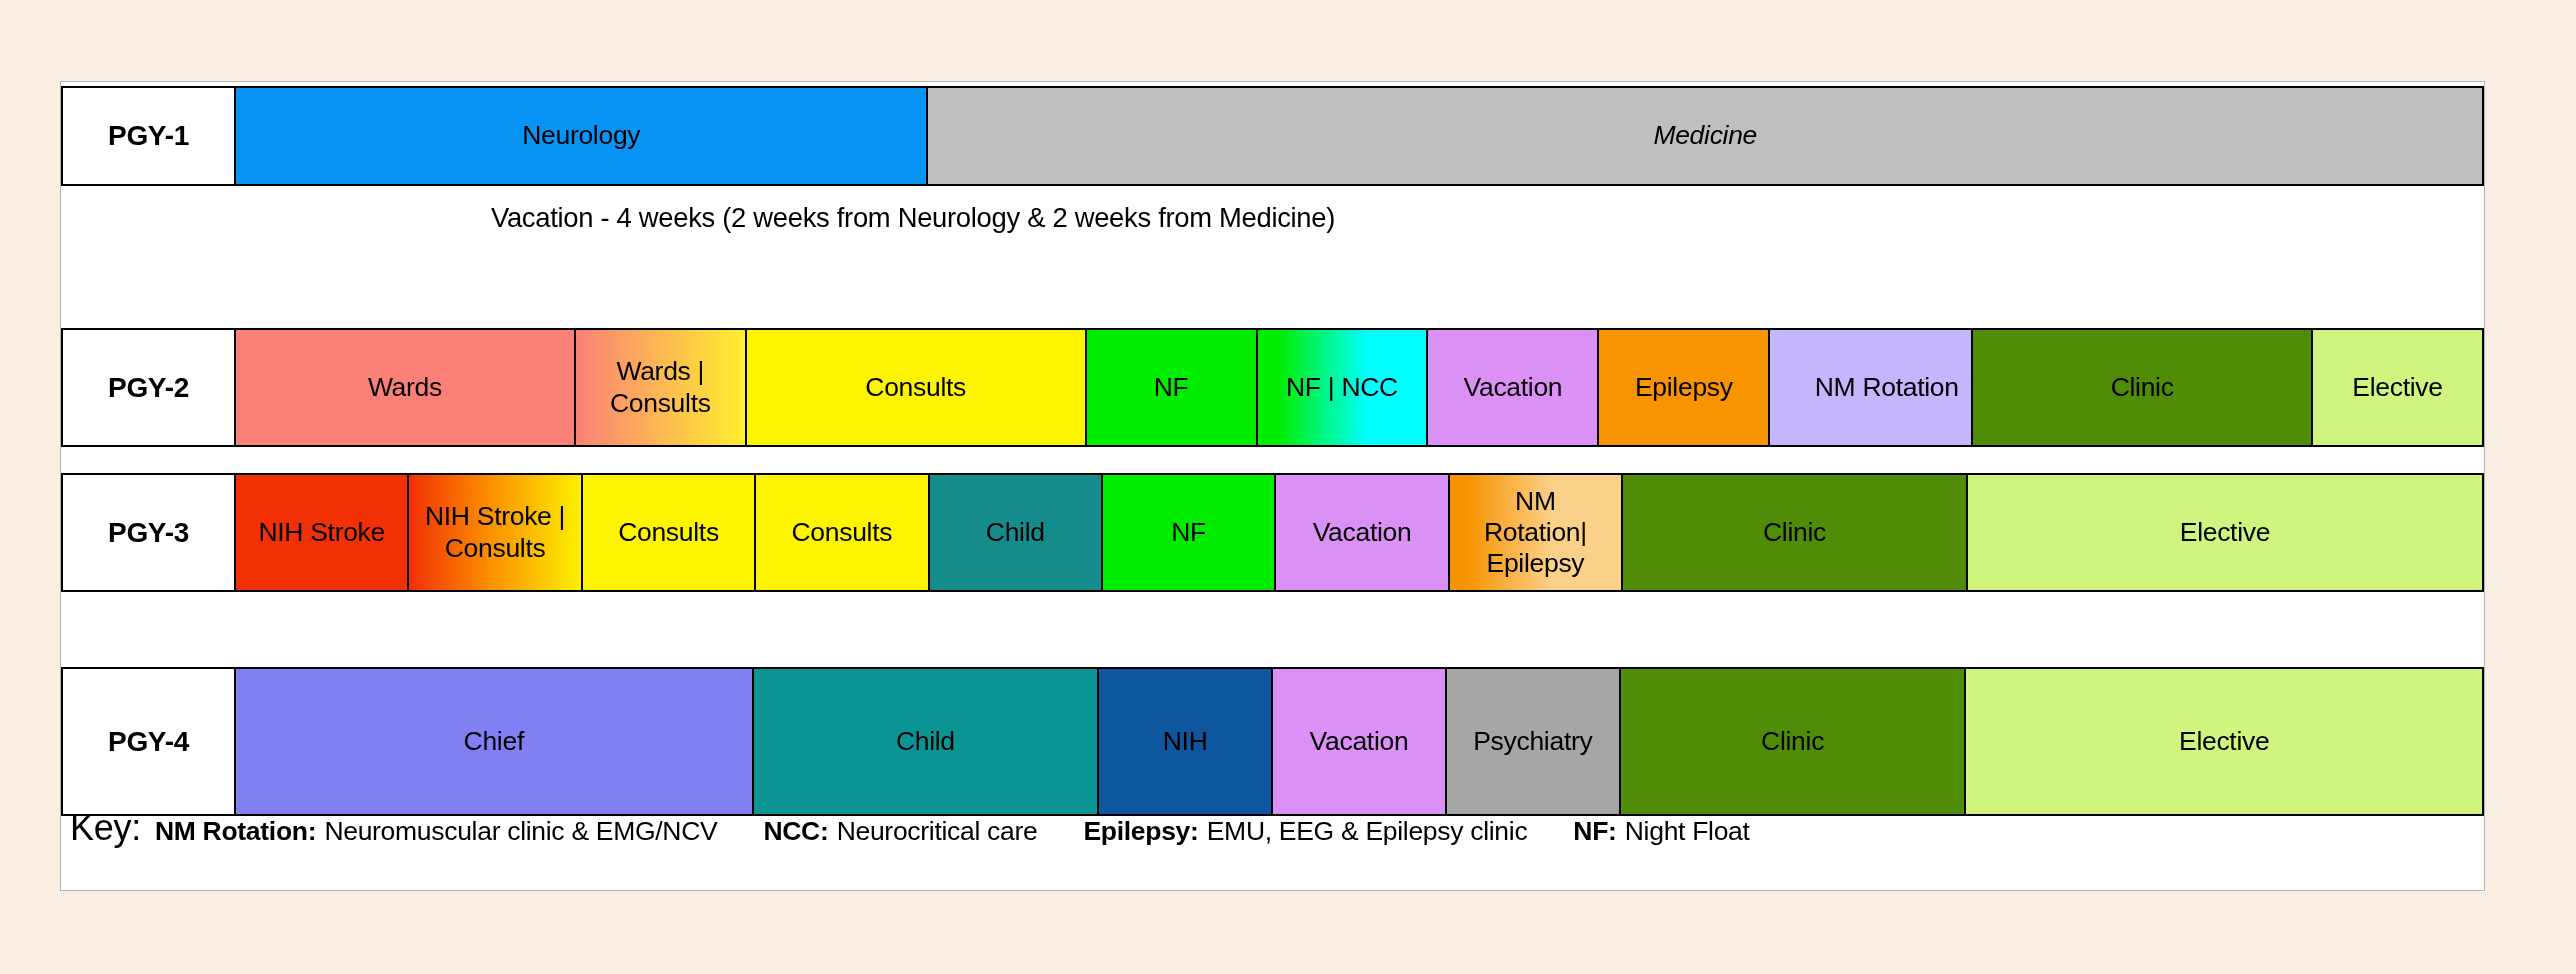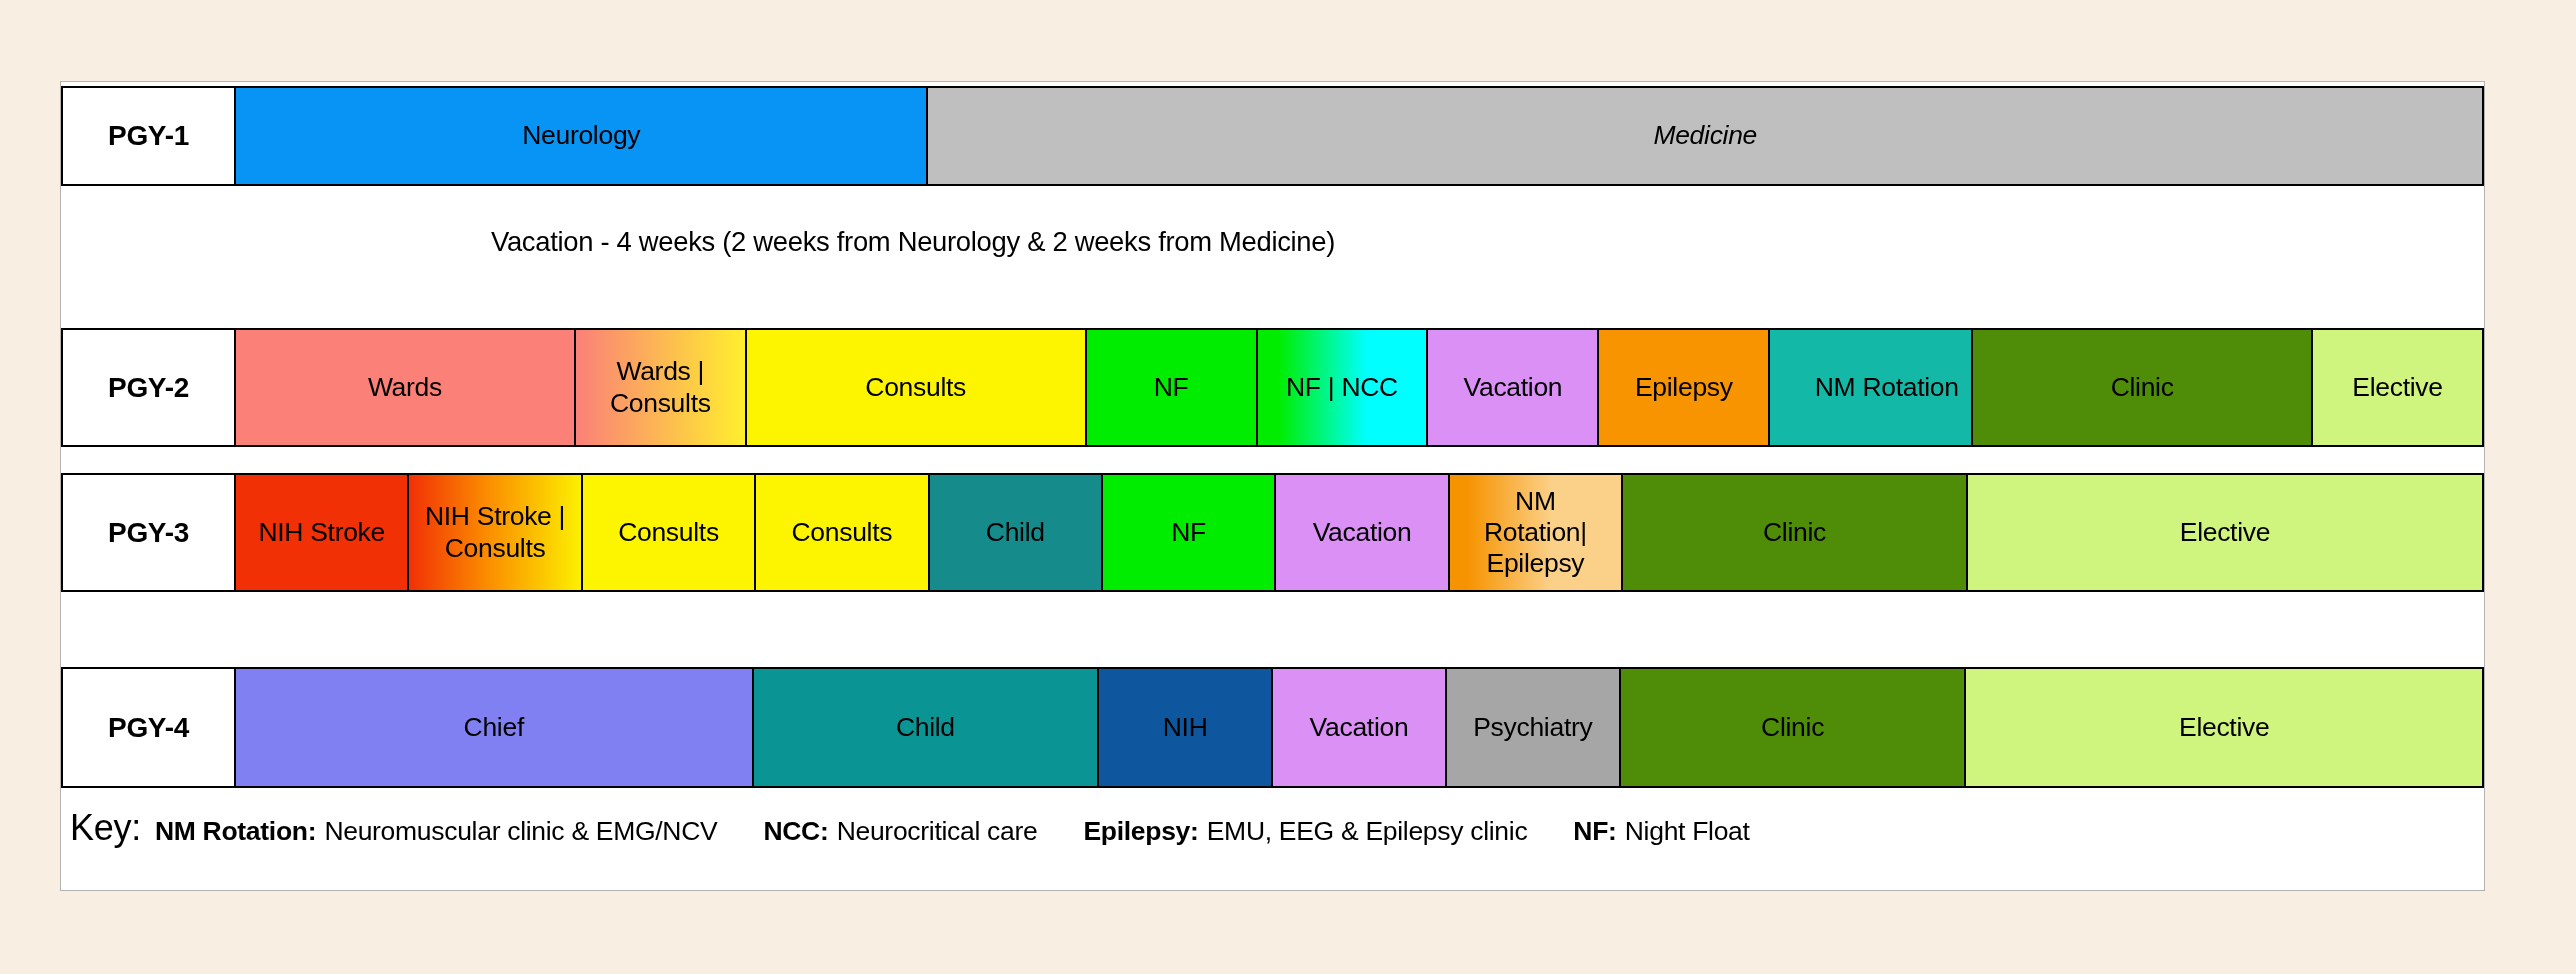--- a/index.html
+++ b/index.html
@@ -53,7 +53,7 @@
   .vacation-note {
     position: absolute;
     left: 430px;
-    top: 144px;
+    top: 120px;
     font-size: 27.4px;
     letter-spacing: -0.3px;
     white-space: nowrap;

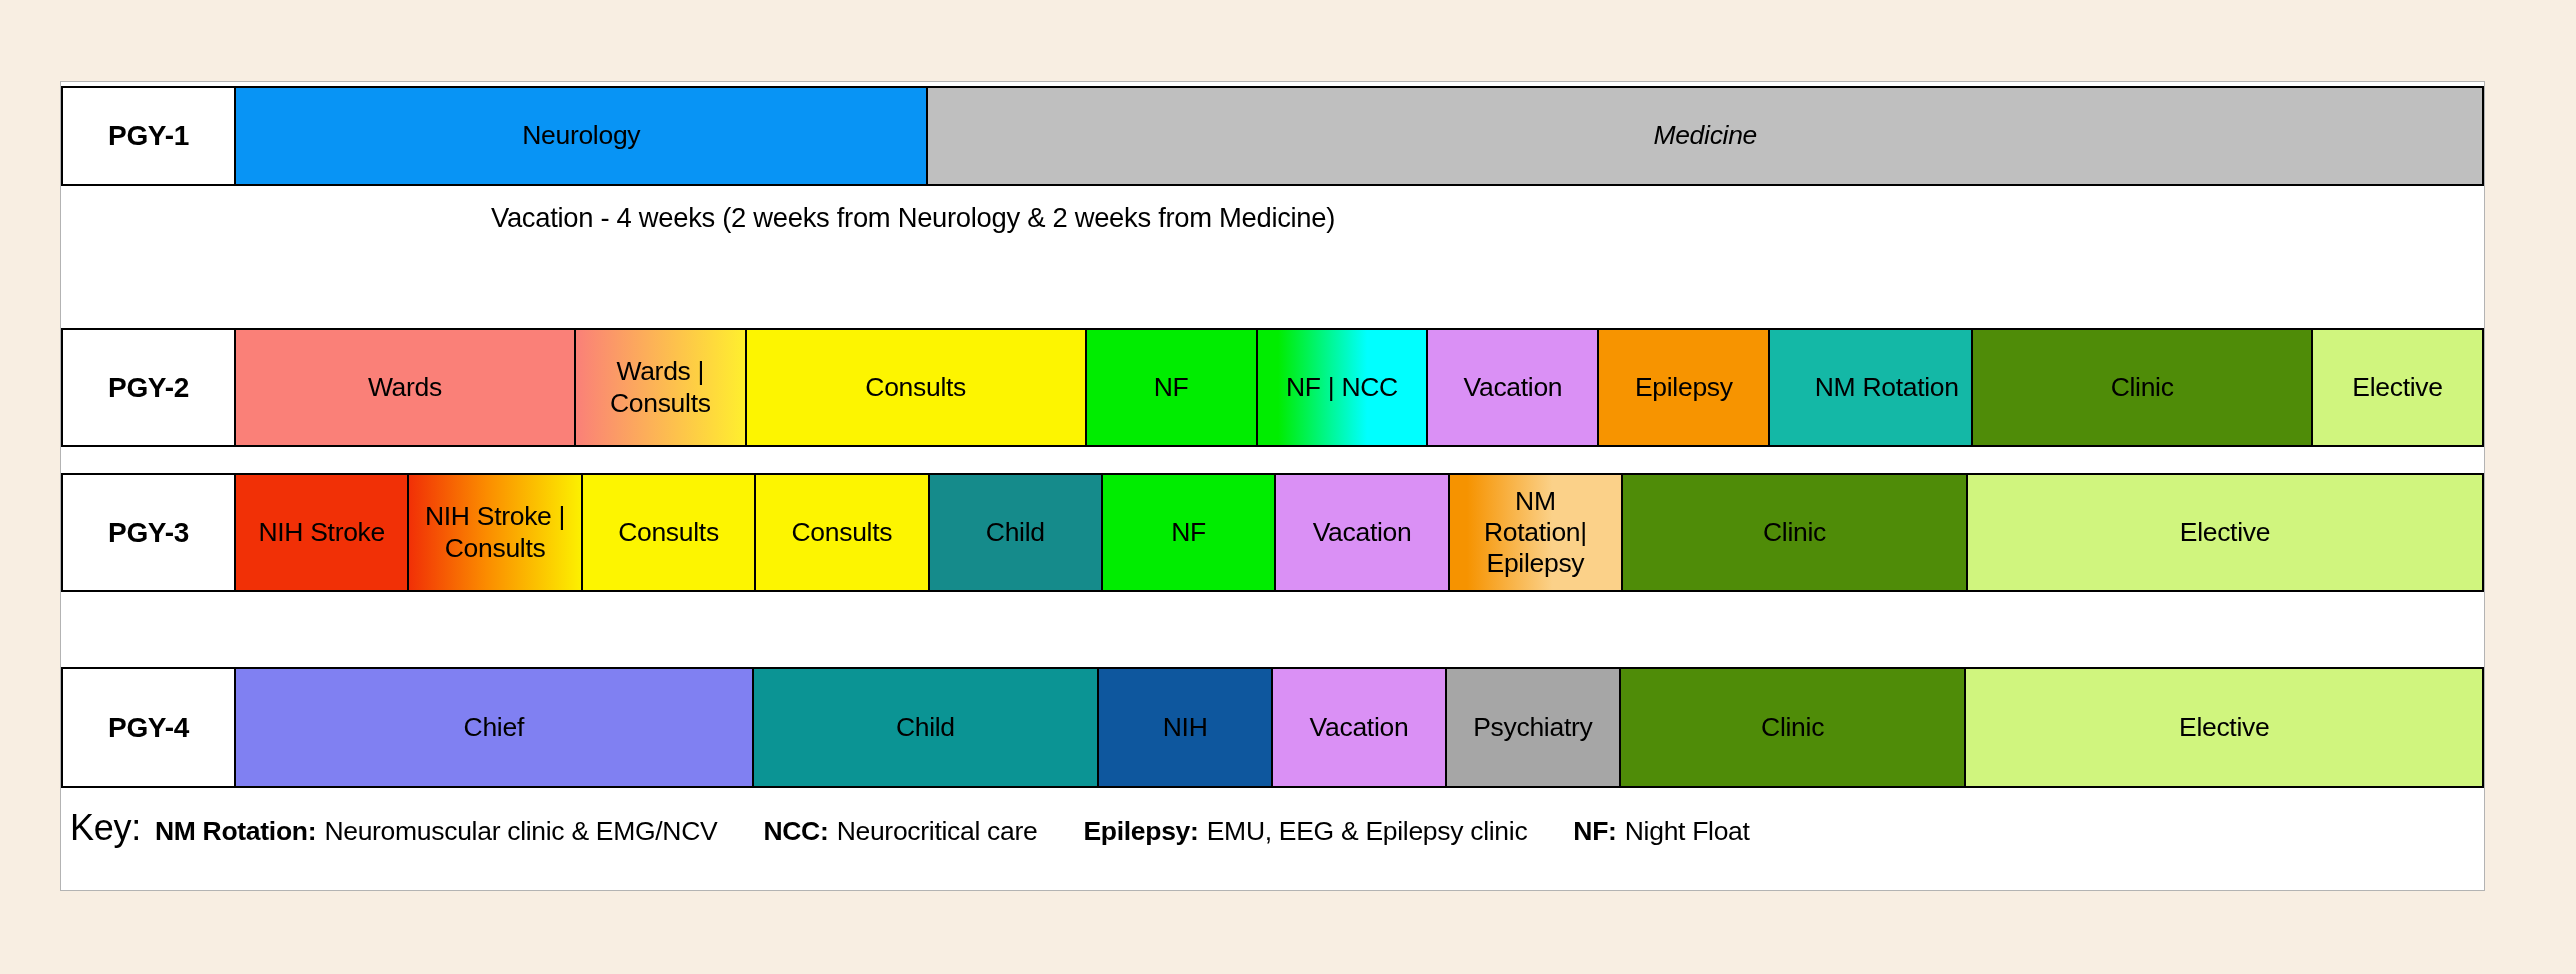--- a/index.html
+++ b/index.html
@@ -96,7 +96,7 @@
         <div class="cell rot" style="flex-grow: 1; background: linear-gradient(90deg, rgb(0, 237, 0) 12%, rgb(0, 255, 255) 65%);">NF | NCC</div>
         <div class="cell rot" style="flex-grow: 1; background: rgb(218, 144, 245);">Vacation</div>
         <div class="cell rot" style="flex-grow: 1; background: rgb(247, 148, 0);">Epilepsy</div>
-        <div class="cell rot" style="flex-grow: 1; background: #14b8a6; padding-left: 32px;">NM Rotation</div>
+        <div class="cell rot" style="flex-grow: 1; background: #c4b5fd; padding-left: 32px;">NM Rotation</div>
         <div class="cell rot" style="flex-grow: 2; background: rgb(79, 140, 8);">Clinic</div>
         <div class="cell rot" style="flex-grow: 1; background: rgb(208, 245, 126);">Elective</div>
       </div>

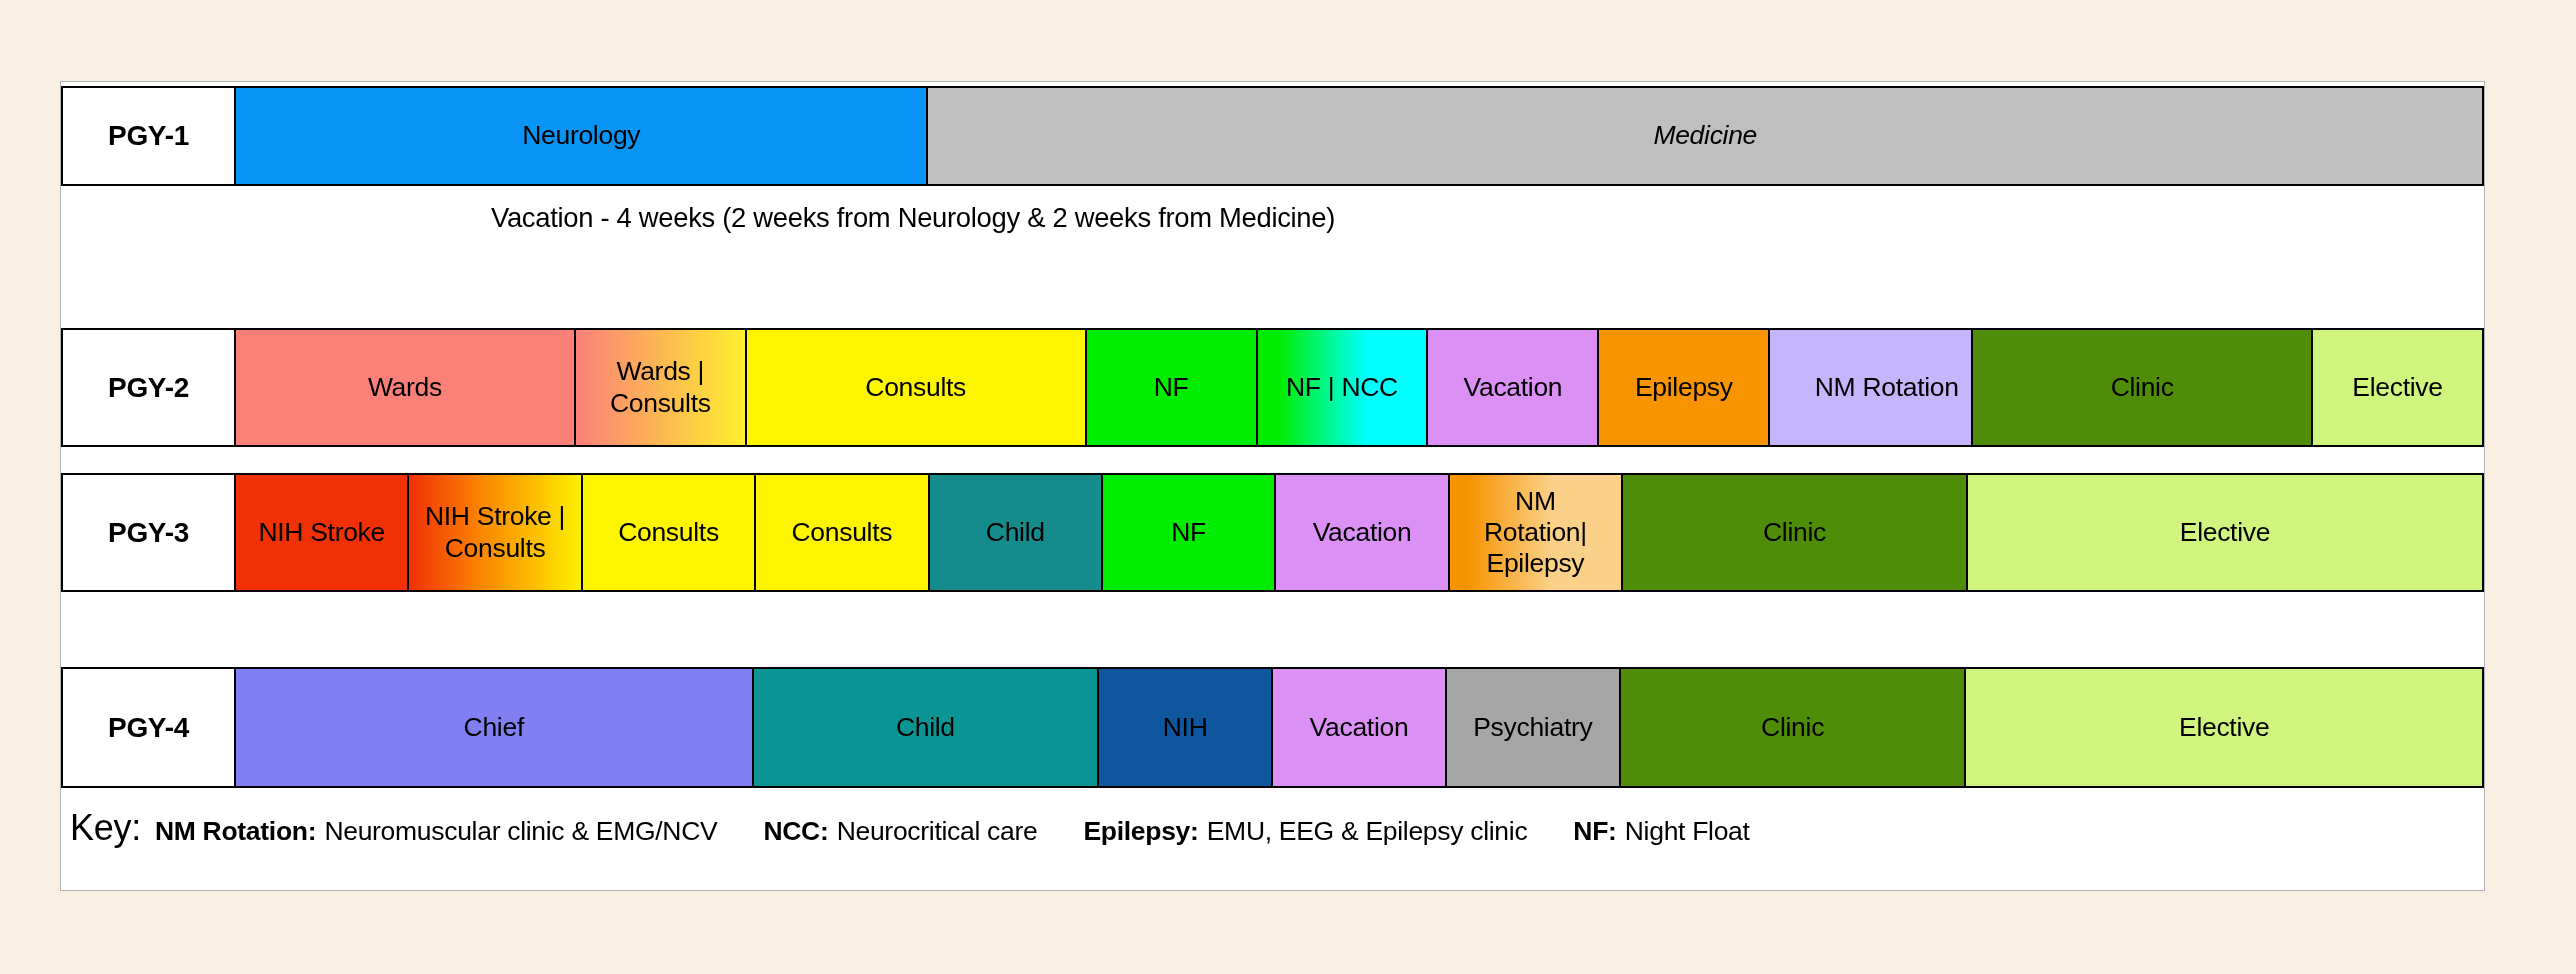--- a/index.html
+++ b/index.html
@@ -116,7 +116,7 @@
         <div class="cell rot" style="flex-grow: 2; background: rgb(79, 140, 8);">Clinic</div>
         <div class="cell rot" style="flex-grow: 3; background: rgb(208, 245, 126);">Elective</div>
       </div>
-      <div class="sched-row" style="top: 585px; height: 121px;">
+      <div class="sched-row" style="top: 585px; height: 149px;">
         <div class="cell label-cell">PGY-4</div>
         <div class="cell rot" style="flex-grow: 3; background: rgb(128, 128, 242);">Chief</div>
         <div class="cell rot" style="flex-grow: 2; background: rgb(11, 148, 148);">Child</div>

